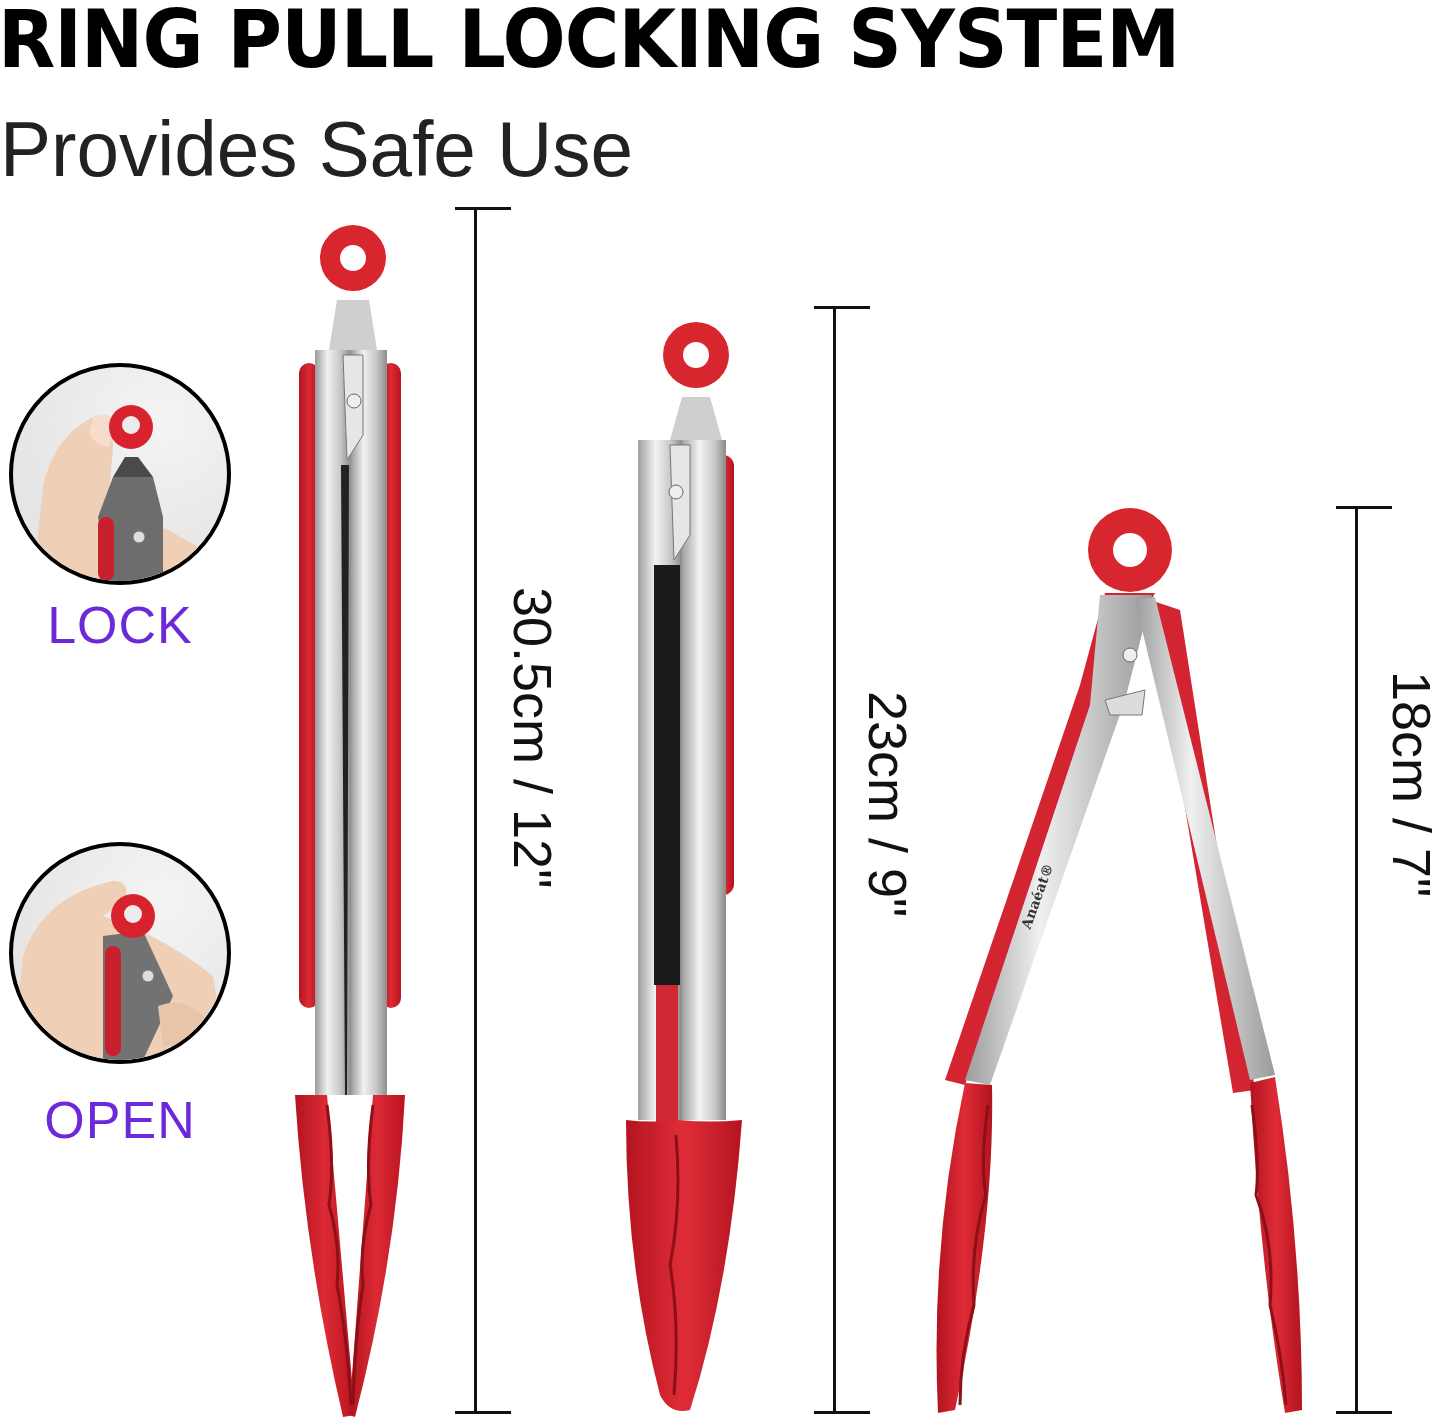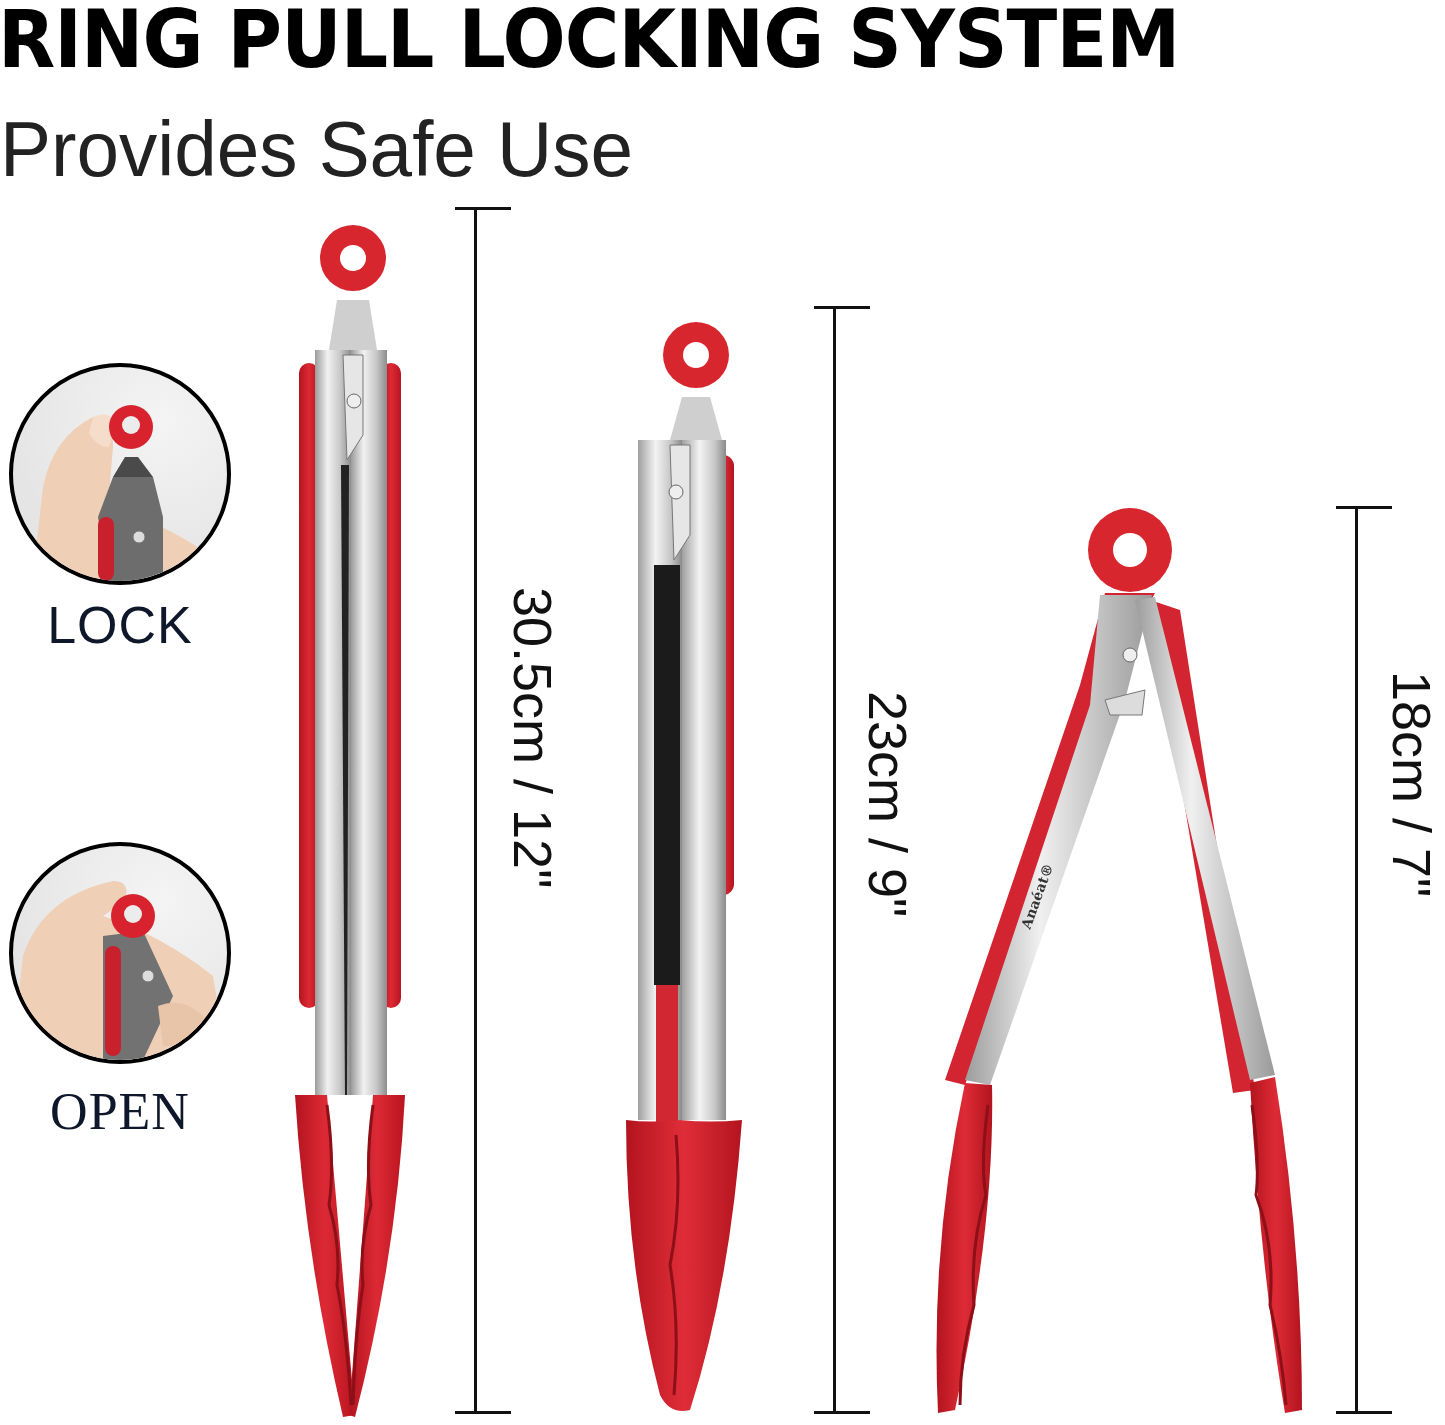--- a/index.html
+++ b/index.html
@@ -29,7 +29,7 @@
     .inset .caption {
       position: absolute; left: 0; width: 222px; text-align: center;
       font-family: "Liberation Sans", sans-serif; font-weight: 300;
-      font-size: 52px; color: #0f172a; letter-spacing: 1px;
+      font-size: 52px; color: #6d28d9; letter-spacing: 1px;
     }
 
     .dim { position: absolute; }

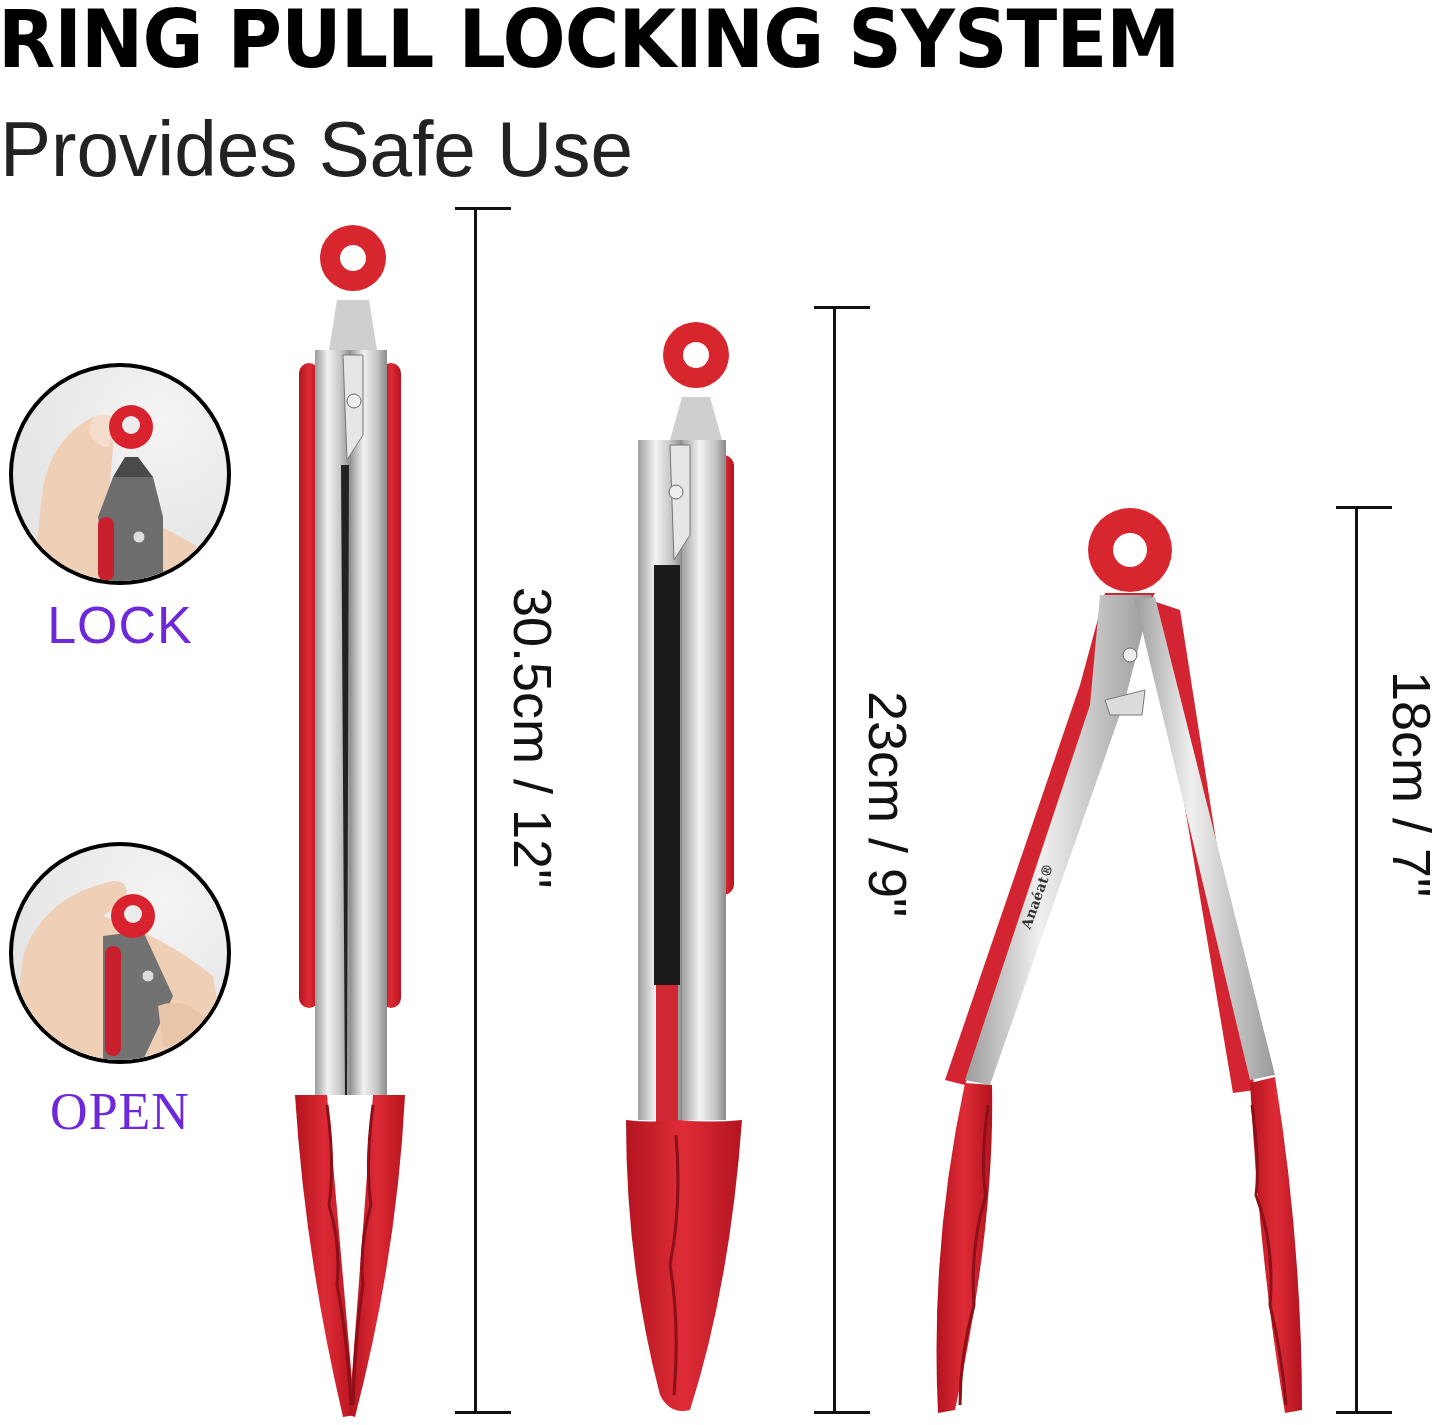--- a/index.html
+++ b/index.html
@@ -77,7 +77,7 @@
       <circle cx="120" cy="68" r="9" fill="#ececec"></circle>
     </svg>
   </div>
-  <div class="caption" style="top:240px;font-family:Liberation Serif, serif;">OPEN</div>
+  <div class="caption" style="top:248px;">OPEN</div>
 </div>
 
 <div class="tong" style="left:285px; top:205px;">

